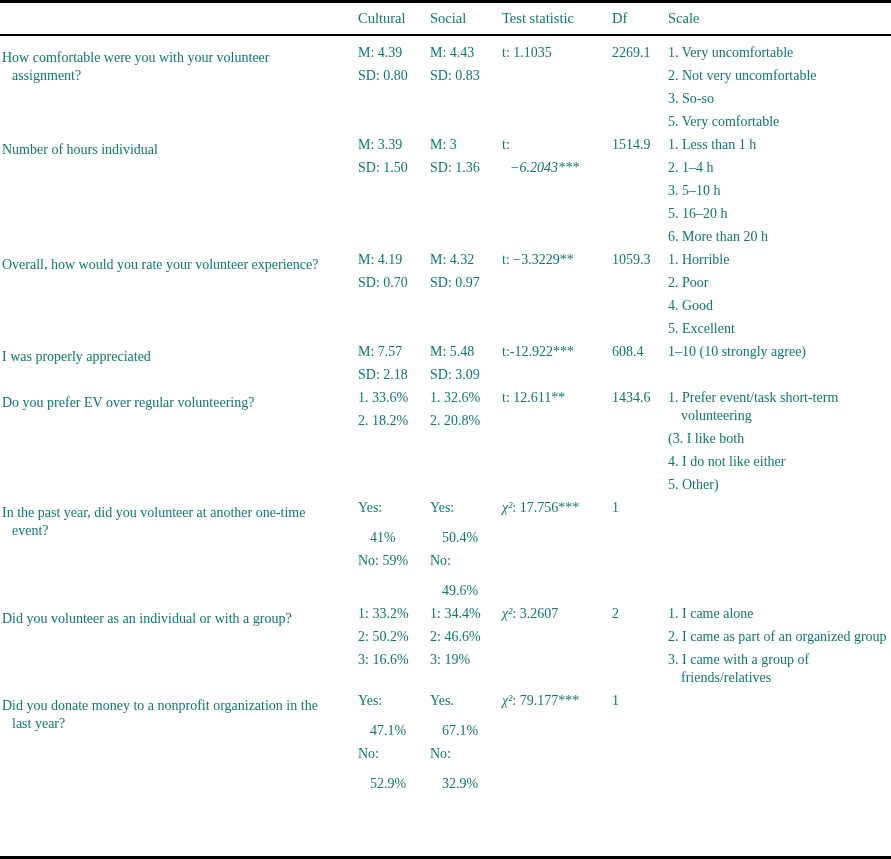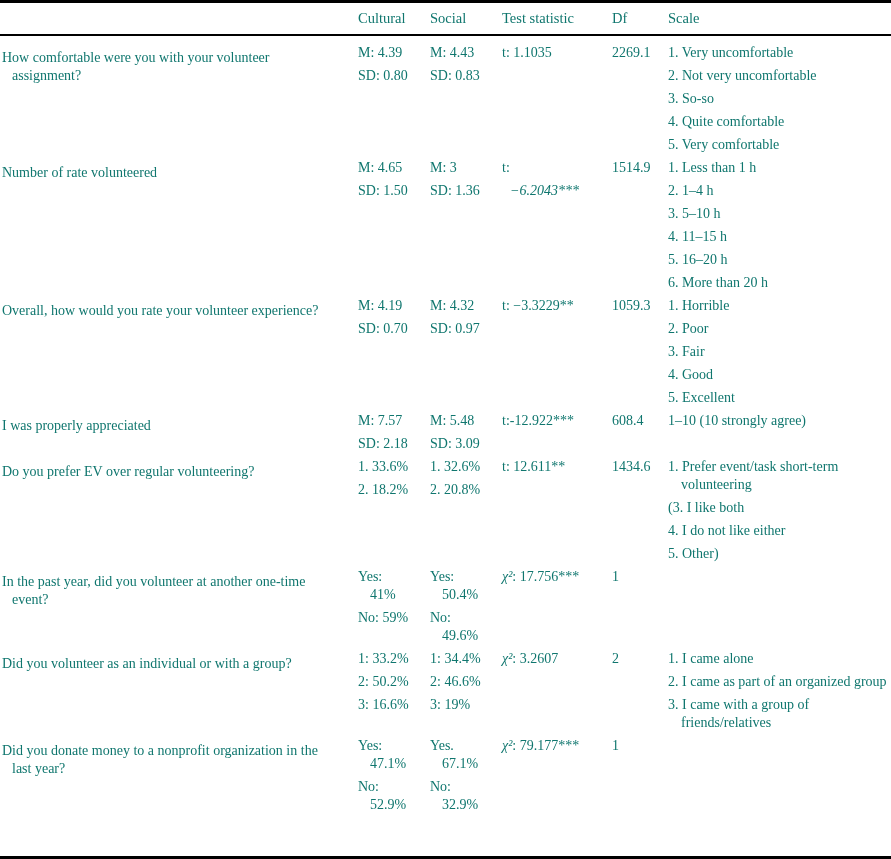--- a/index.html
+++ b/index.html
@@ -77,7 +77,6 @@
         <div class="item">1. Very uncomfortable</div>
         <div class="item">2. Not very uncomfortable</div>
         <div class="item">3. So-so</div>
-        <div class="item">4. Quite comfortable</div>
         <div class="item">5. Very comfortable</div>
       </div>
     </div>

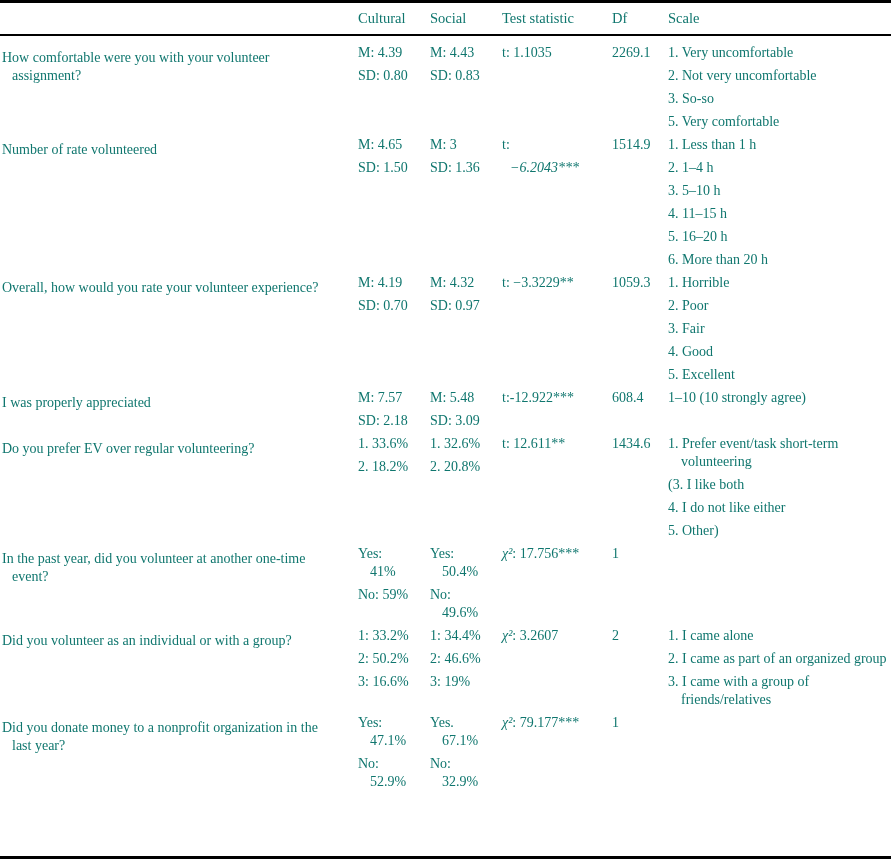--- a/index.html
+++ b/index.html
@@ -83,7 +83,7 @@
 
     <div class="grid row">
       <div class="c">
-        <div class="qt">Number of rate volunteered</div>
+        <div class="qt">Number of hours individual</div>
       </div>
       <div class="c">
         <div class="ln">M: 4.65</div>

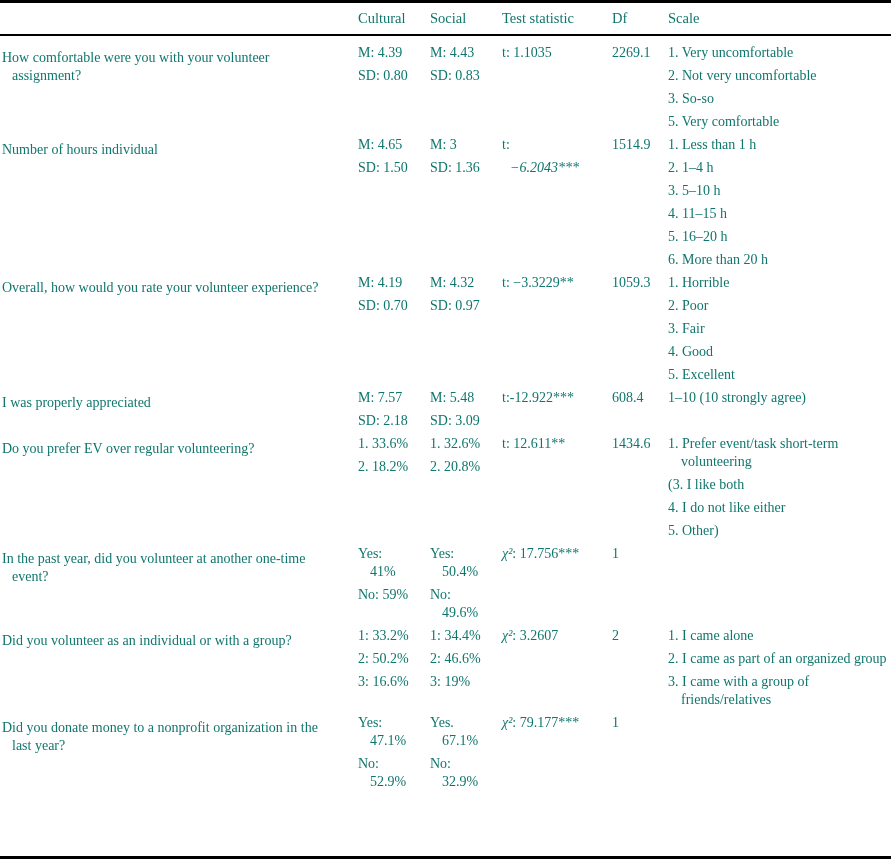--- a/index.html
+++ b/index.html
@@ -86,7 +86,7 @@
         <div class="qt">Number of hours individual</div>
       </div>
       <div class="c">
-        <div class="ln">M: 4.65</div>
+        <div class="ln">M: 3.39</div>
         <div class="ln">SD: 1.50</div>
       </div>
       <div class="c">

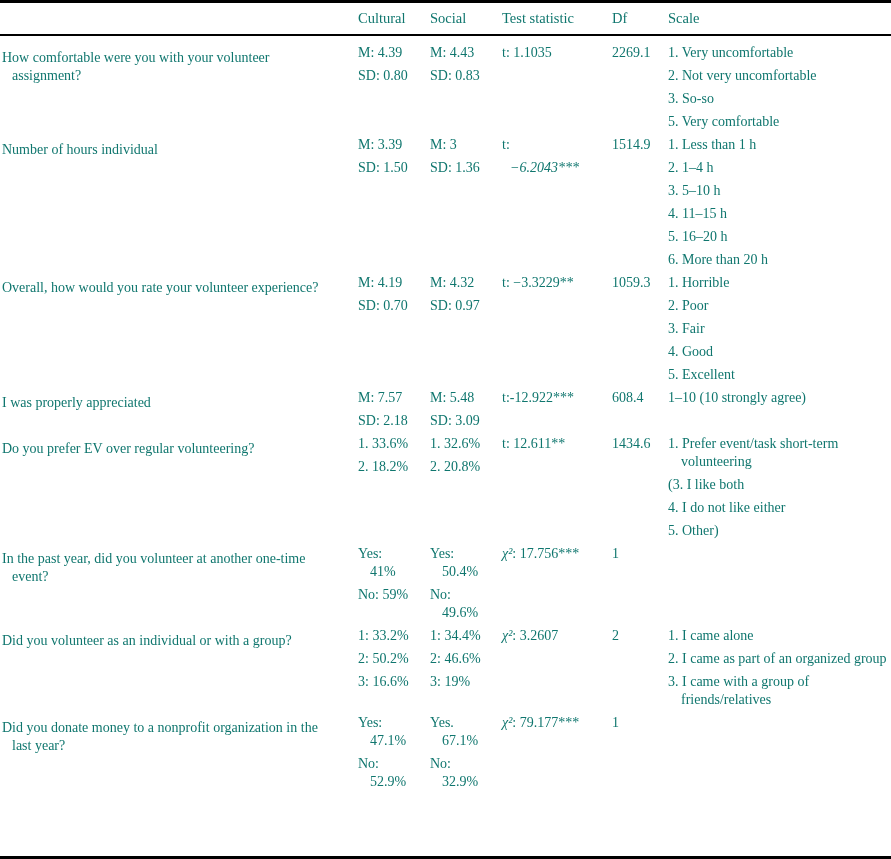--- a/index.html
+++ b/index.html
@@ -104,7 +104,6 @@
         <div class="item">1. Less than 1 h</div>
         <div class="item">2. 1–4 h</div>
         <div class="item">3. 5–10 h</div>
-        <div class="item">4. 11–15 h</div>
         <div class="item">5. 16–20 h</div>
         <div class="item">6. More than 20 h</div>
       </div>

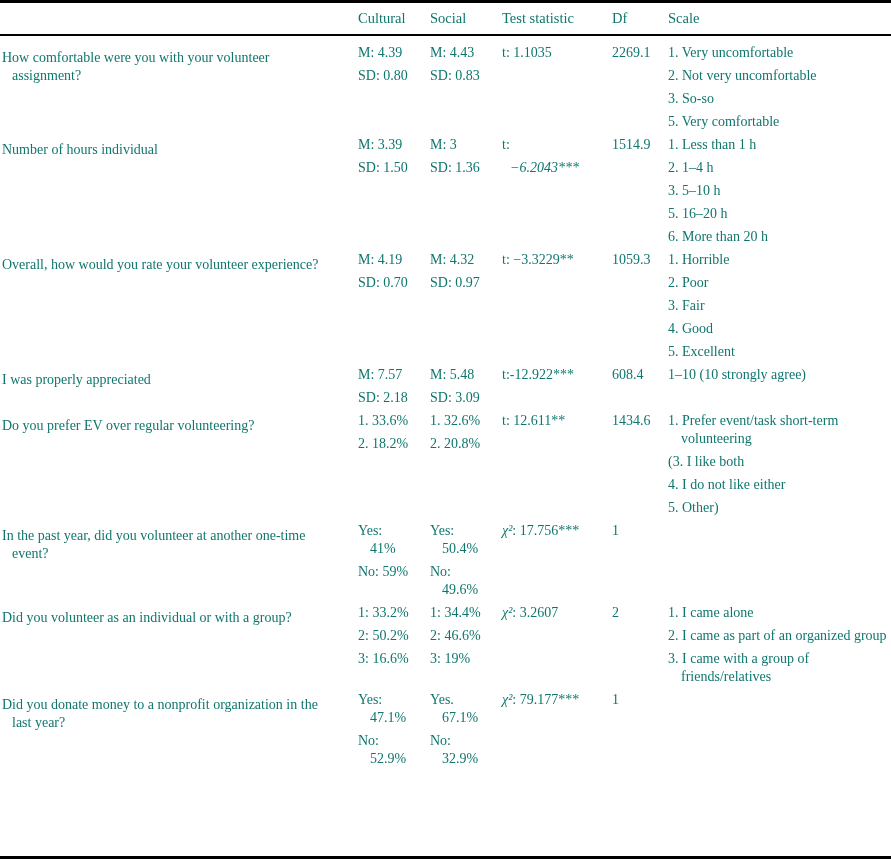--- a/index.html
+++ b/index.html
@@ -130,7 +130,6 @@
       <div class="c">
         <div class="item">1. Horrible</div>
         <div class="item">2. Poor</div>
-        <div class="item">3. Fair</div>
         <div class="item">4. Good</div>
         <div class="item">5. Excellent</div>
       </div>

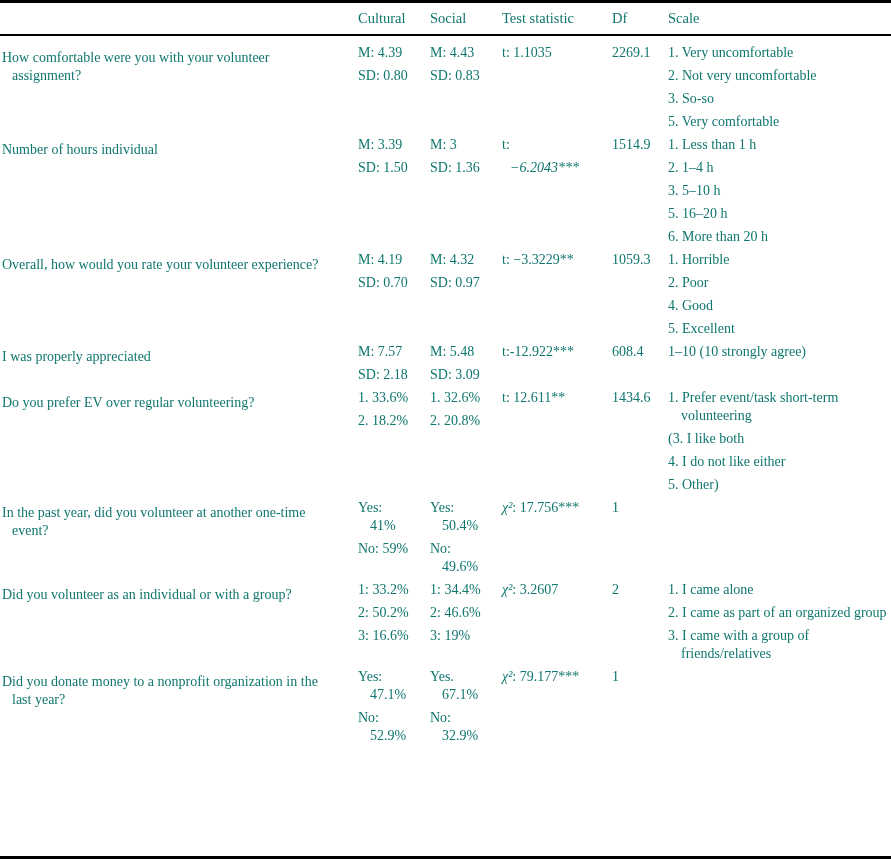--- a/index.html
+++ b/index.html
@@ -32,7 +32,7 @@
   .ln   { line-height: 18px; margin-top: 5px; white-space: nowrap; }
   .ind8 { padding-left: 8px; font-style: italic; }
   
-  .cln  { line-height: 18px; margin-top: 0; padding-left: 12px; }
+  .cln  { line-height: 18px; margin-top: 12px; padding-left: 12px; }
   
   .qt   { line-height: 18px; margin-top: 10px; padding-left: 12px; padding-right: 26px; text-indent: -10px; }
   

